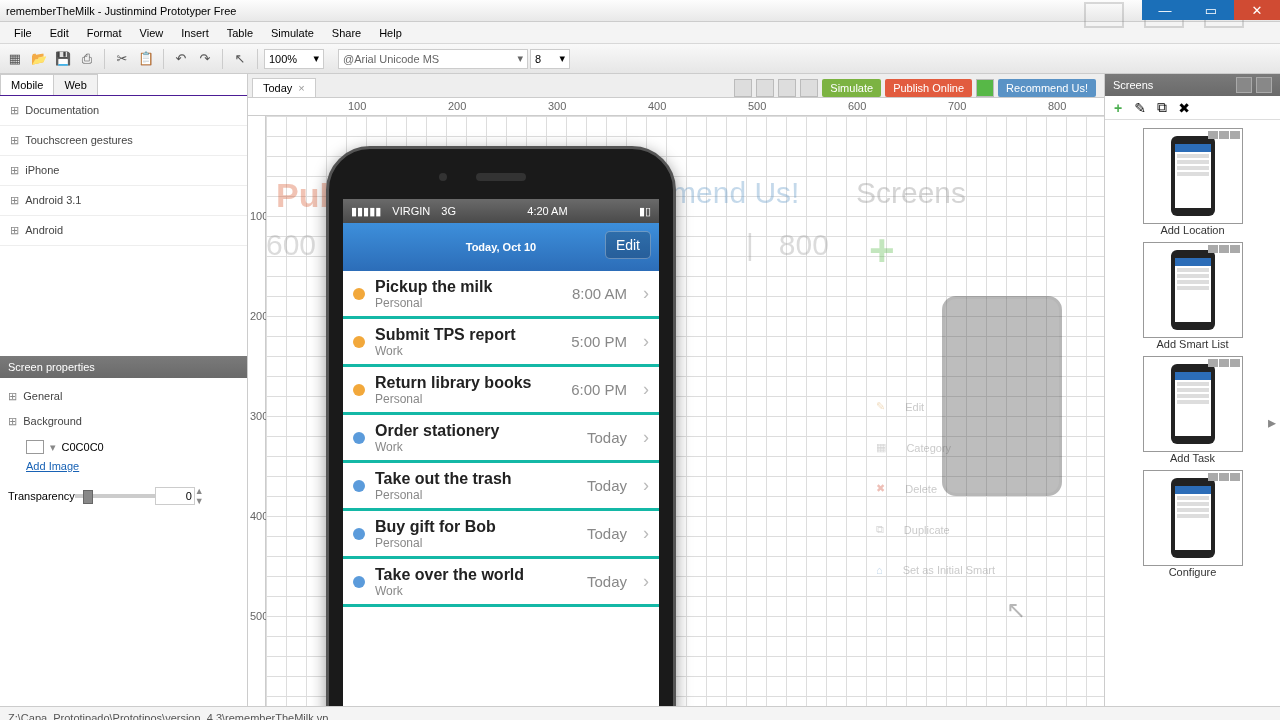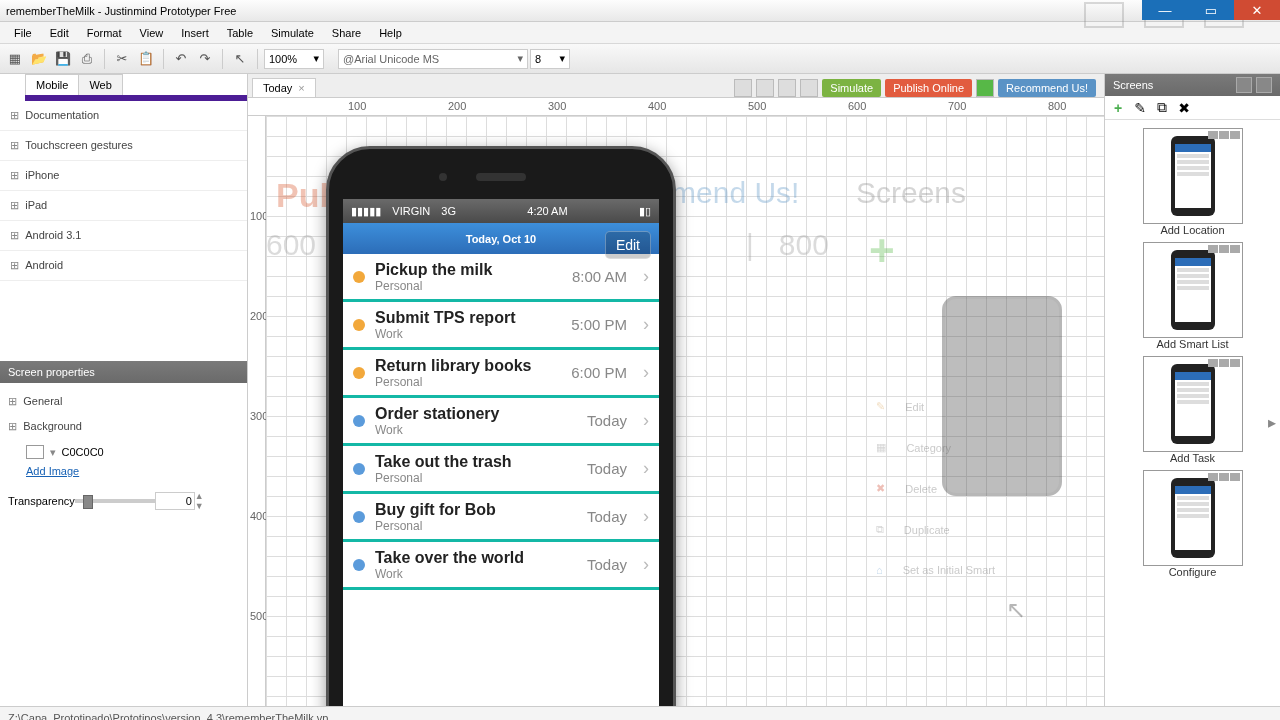--- a/index.html
+++ b/index.html
@@ -32,7 +32,7 @@
 .panelhdr .picon { width:16px; height:16px; background:#888; border:1px solid #aaa; }
 
 
-.tabs { display:flex; border-bottom:6px solid #4c1d95;margin-left:25px; }
+.tabs { display:flex; border-bottom:1px solid #4c1d95; }
 .tab { padding:4px 10px; border:1px solid #ccc; border-bottom:none; background:#f2f2f2; margin-right:-1px; }
 .tab.active { background:#fff; }
 .widgetlist { flex:0 0 260px; overflow:auto; }

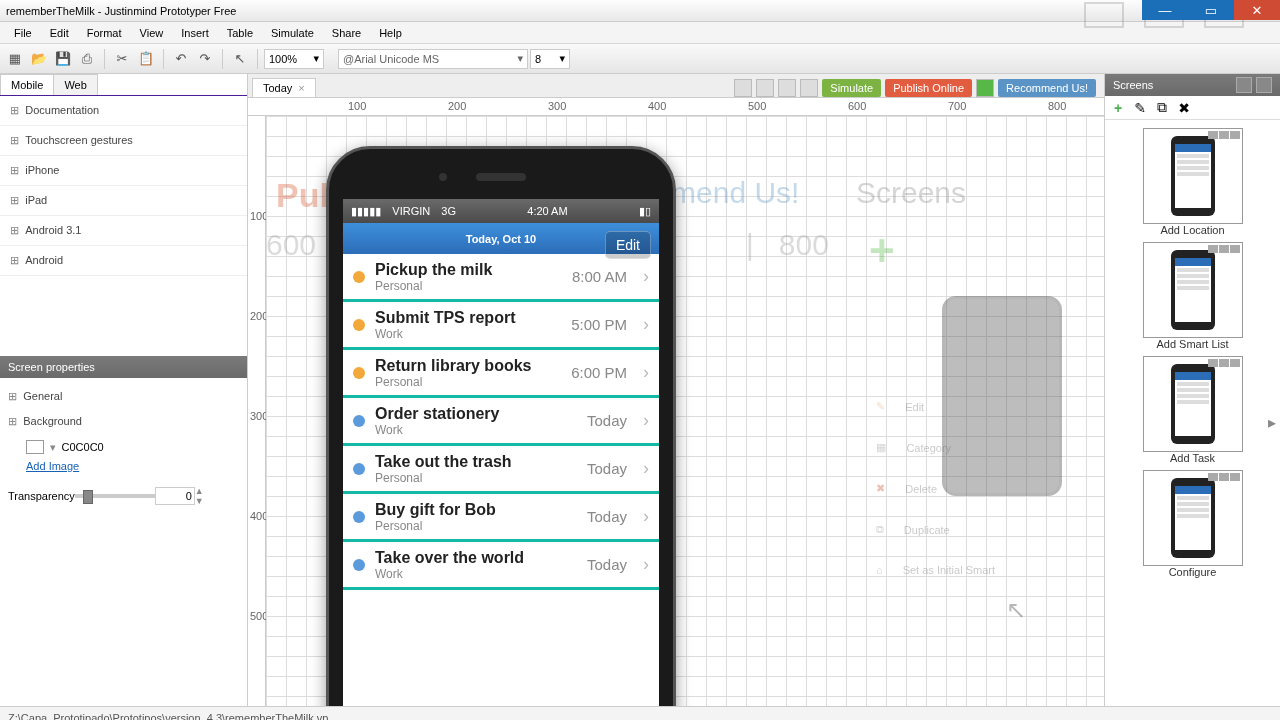--- a/index.html
+++ b/index.html
@@ -201,7 +201,6 @@
       <div class="widgetitem">Documentation</div>
       <div class="widgetitem">Touchscreen gestures</div>
       <div class="widgetitem">iPhone</div>
-      <div class="widgetitem">iPad</div>
       <div class="widgetitem">Android 3.1</div>
       <div class="widgetitem">Android</div>
     </div>

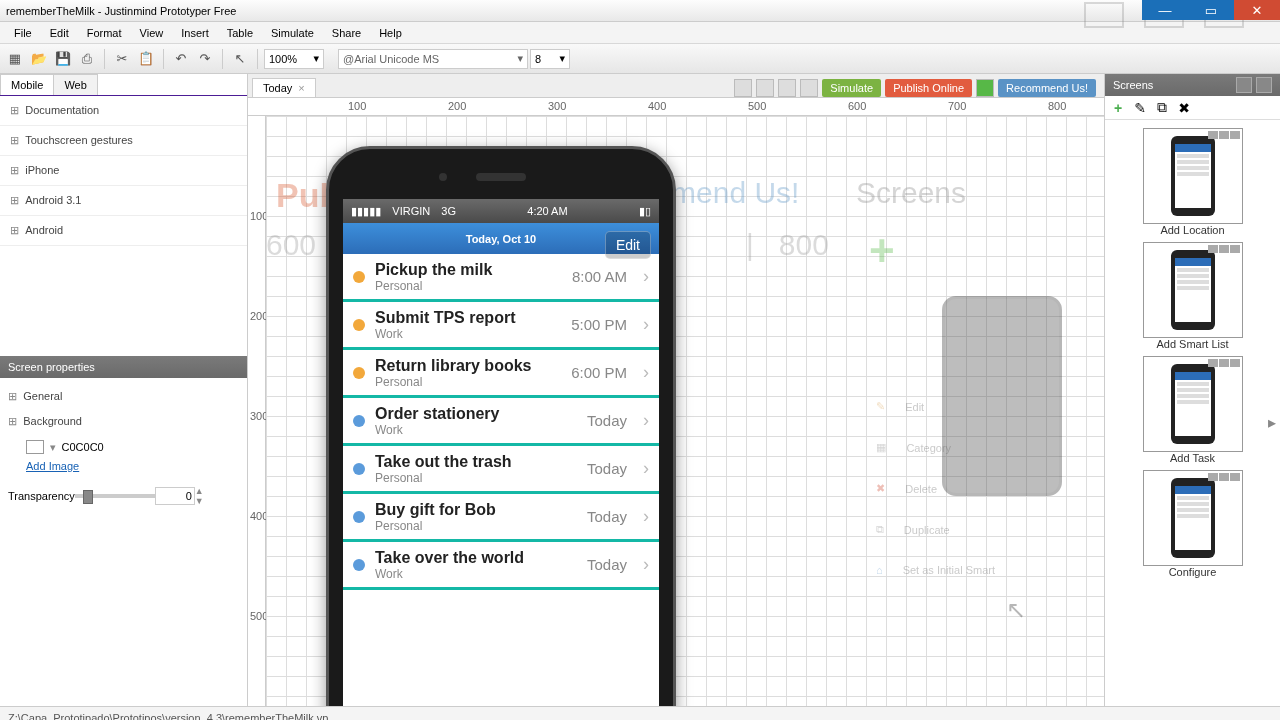--- a/index.html
+++ b/index.html
@@ -95,7 +95,7 @@
 
 .statusbar { height:24px; background:linear-gradient(#6a6a6a,#4a4a4a); color:#fff; display:flex; align-items:center; justify-content:space-between; padding:0 8px; font-size:12px; }
 .statusbar .sigs { display:flex; align-items:center; gap:4px; }
-.navbar { height:31px; background:linear-gradient(#3d8fdb,#2c6db8); color:#fff; display:flex; align-items:center; justify-content:center; position:relative; font-size:20px; font-weight:bold;text-align:center; }
+.navbar { height:48px; background:linear-gradient(#3d8fdb,#2c6db8); color:#fff; display:flex; align-items:center; justify-content:center; position:relative; font-size:20px; font-weight:bold;text-align:center; }
 .navbar .edit { position:absolute; right:8px; top:8px; height:28px; padding:0 10px; background:rgba(0,0,0,0.2); border:1px solid rgba(255,255,255,0.3); border-radius:5px; display:flex; align-items:center; font-size:14px; font-weight:normal; }
 
 .tasklist { background:#fff; }

